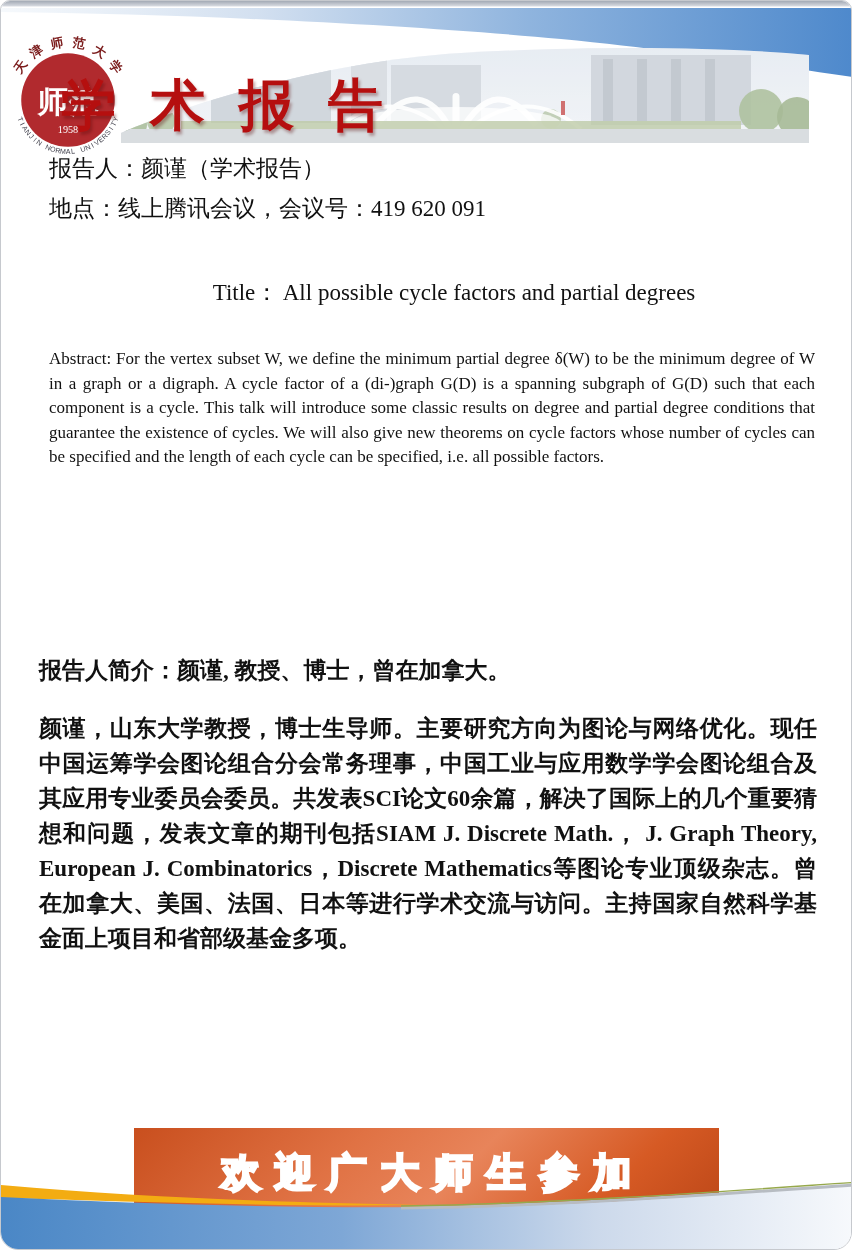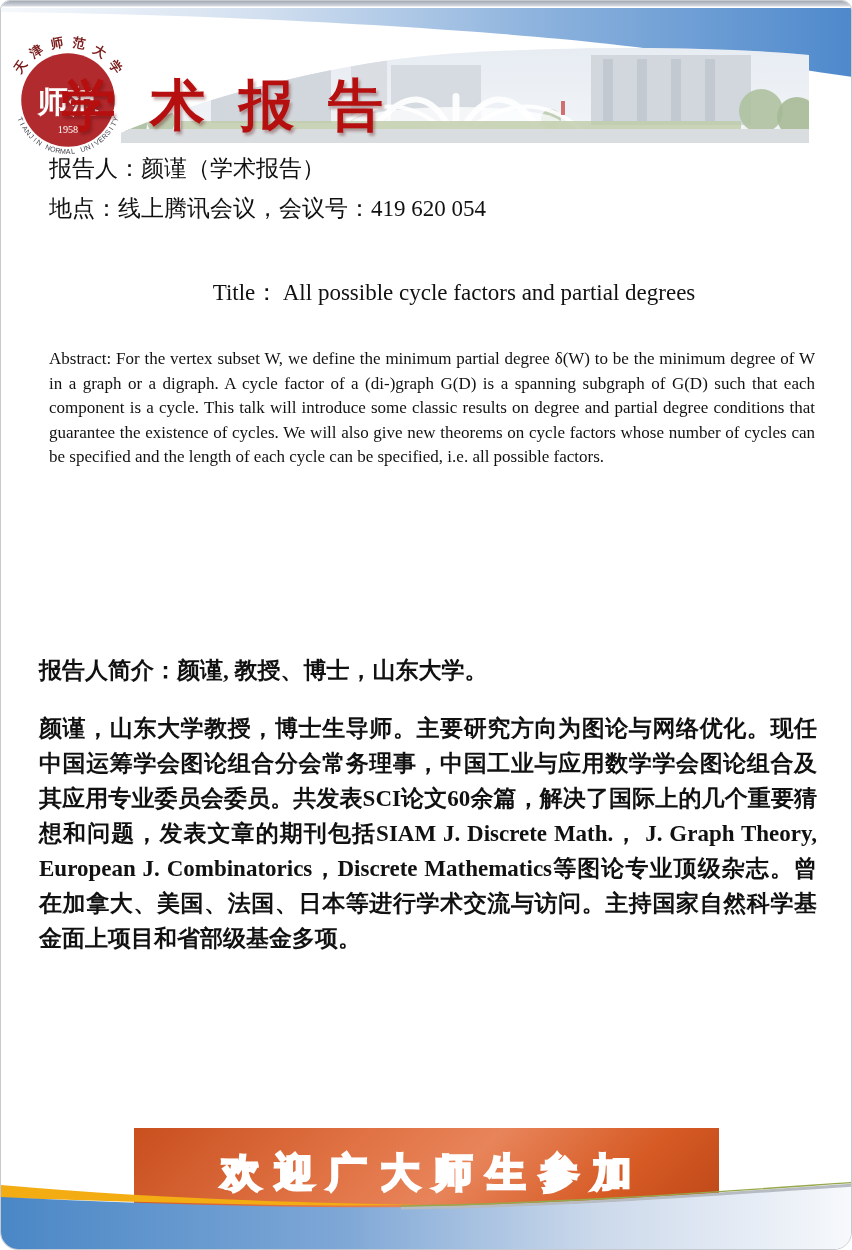--- a/index.html
+++ b/index.html
@@ -157,7 +157,7 @@
 
   <div class="abs info-block">
     <div class="info-line">报告人：颜谨（学术报告）</div>
-    <div class="info-line">地点：线上腾讯会议，会议号：419 620 054</div>
+    <div class="info-line">地点：线上腾讯会议，会议号：419 620 091</div>
   </div>
 
   <div class="abs talk-title">Title：  All possible cycle factors and partial degrees</div>

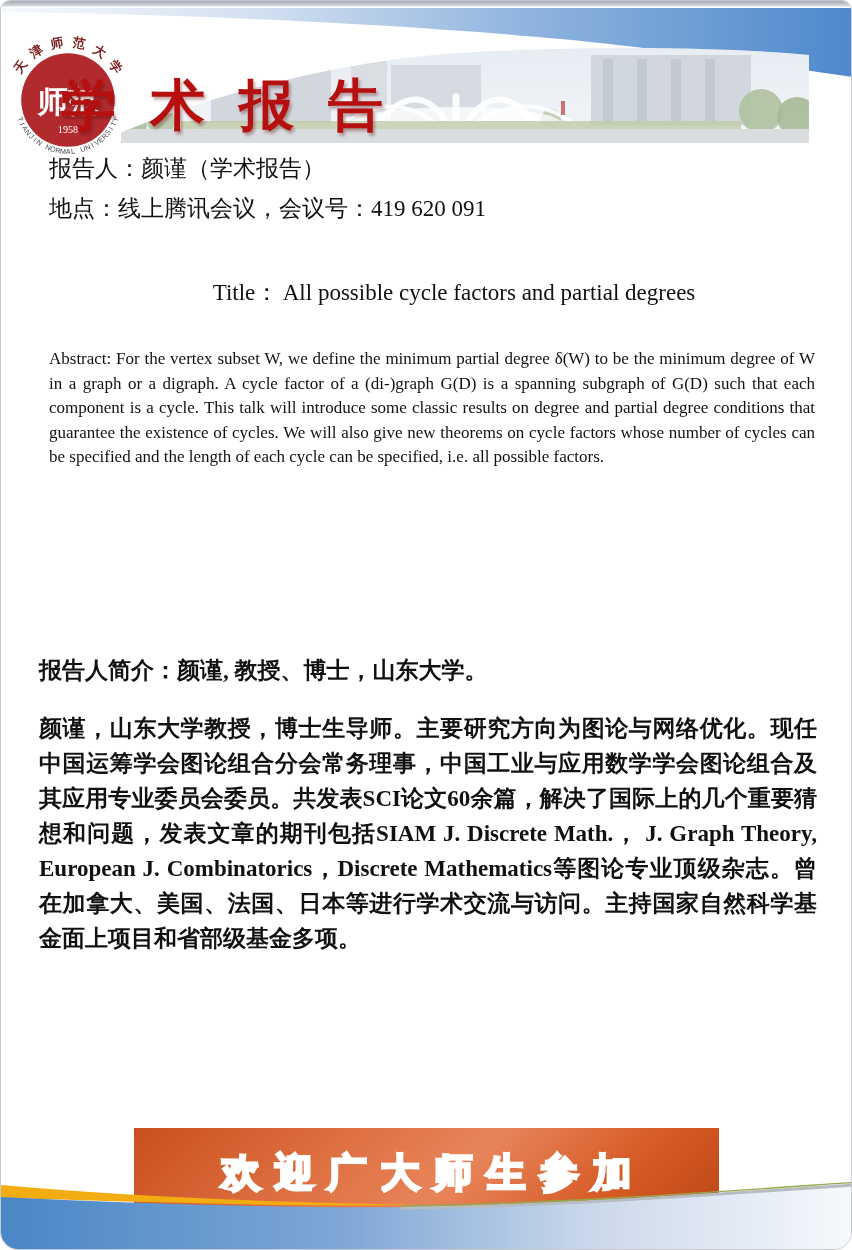--- a/index.html
+++ b/index.html
@@ -164,7 +164,7 @@
 
   <div class="abs abstract">Abstract:  For the vertex subset W, we define the minimum partial degree δ(W) to be the minimum degree of W in a graph or a digraph. A cycle factor of a (di-)graph G(D) is a spanning subgraph of G(D) such that each component is a cycle. This talk will introduce some classic results on degree and partial degree conditions that guarantee the existence of cycles. We will also give new theorems on cycle factors whose number of cycles can be specified and the length of each cycle can be specified, i.e. all possible factors.</div>
 
-  <div class="abs bio-heading">报告人简介：颜谨, 教授、博士，山东大学。</div>
+  <div class="abs bio-heading">报告人简介：颜谨, 教授、博士，曾在加拿大。</div>
   <div class="abs bio-body">颜谨，山东大学教授，博士生导师。主要研究方向为图论与网络优化。现任中国运筹学会图论组合分会常务理事，中国工业与应用数学学会图论组合及其应用专业委员会委员。共发表SCI论文60余篇，解决了国际上的几个重要猜想和问题，发表文章的期刊包括SIAM J. Discrete Math.， J. Graph Theory, European J. Combinatorics，Discrete Mathematics等图论专业顶级杂志。曾在加拿大、美国、法国、日本等进行学术交流与访问。主持国家自然科学基金面上项目和省部级基金多项。</div>
 
   <div class="abs footer-banner">

